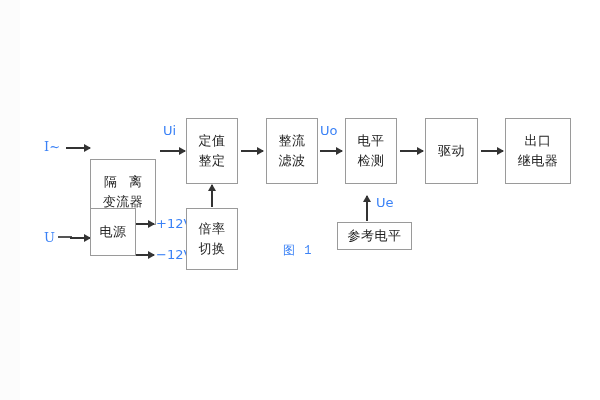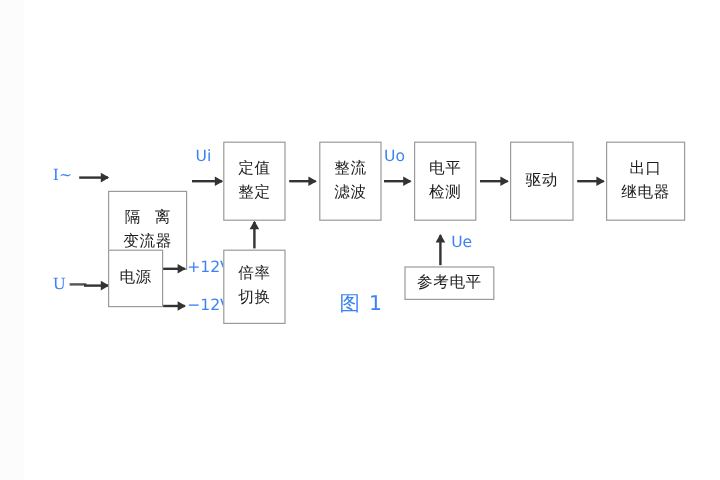--- a/index.html
+++ b/index.html
@@ -121,7 +121,7 @@
       <div class="head"></div>
   </div>
 
-  <div class="block" style="left:186px; top:118px; width:52px; height:66px;">
+  <div class="block" style="left:186px; top:118px; width:52px; height:66px;font-family:Liberation Serif, serif;">
     <span class="ln">定值</span>
     <span class="ln">整定</span>
   </div>

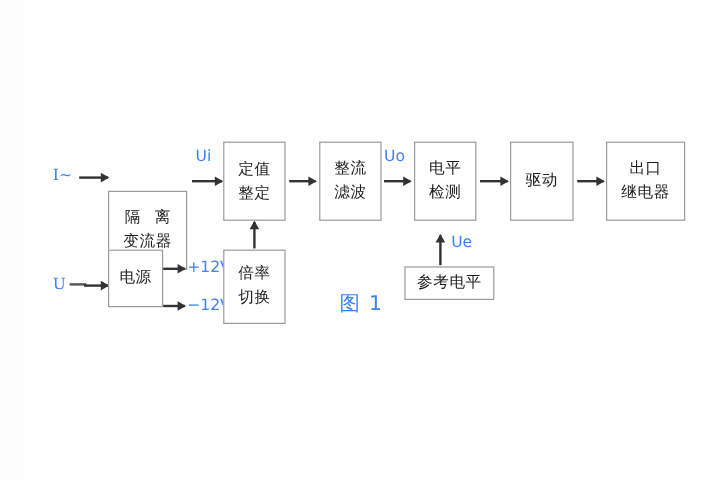--- a/index.html
+++ b/index.html
@@ -49,7 +49,7 @@
     line-height: 1;
   }
   .lbl.serif { font-family: "DejaVu Serif", "Liberation Serif", serif; }
-  .lbl.cap { font-size: 17px; letter-spacing: 1px; }
+  .lbl.cap { font-size: 12px; letter-spacing: 1px; font-family: Liberation Mono, monospace; }
   
   .harrow, .varrow, .plainline {
     position: absolute;

